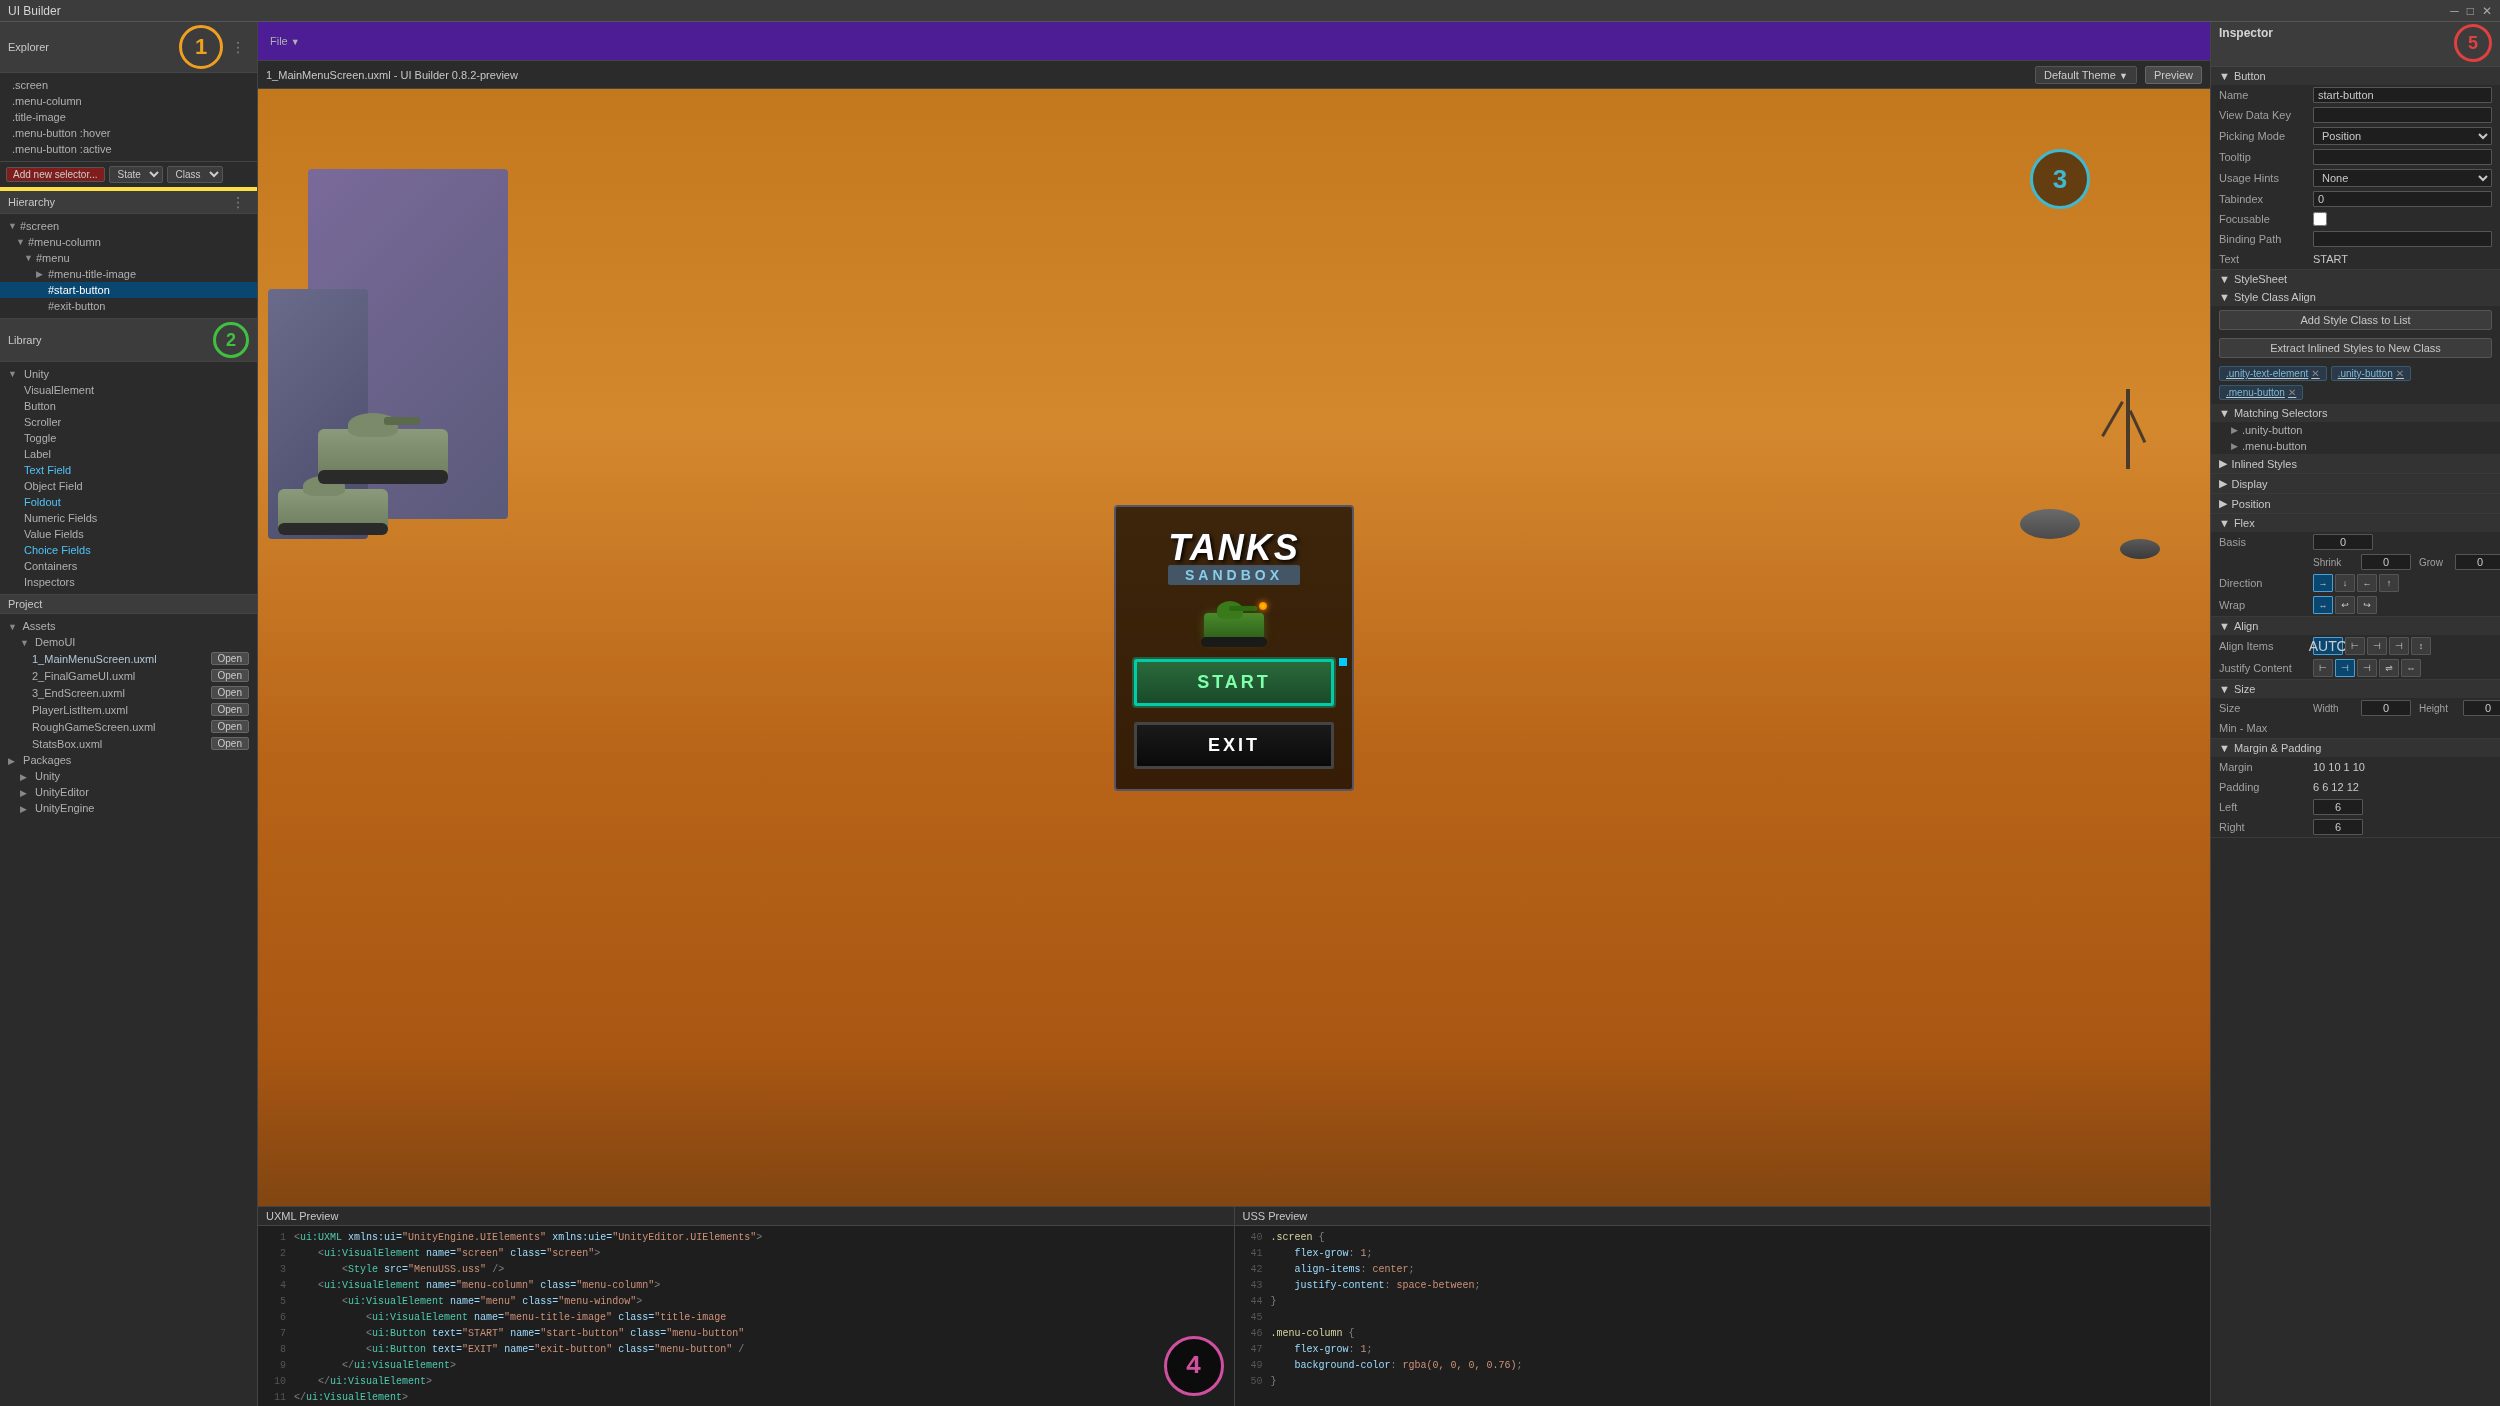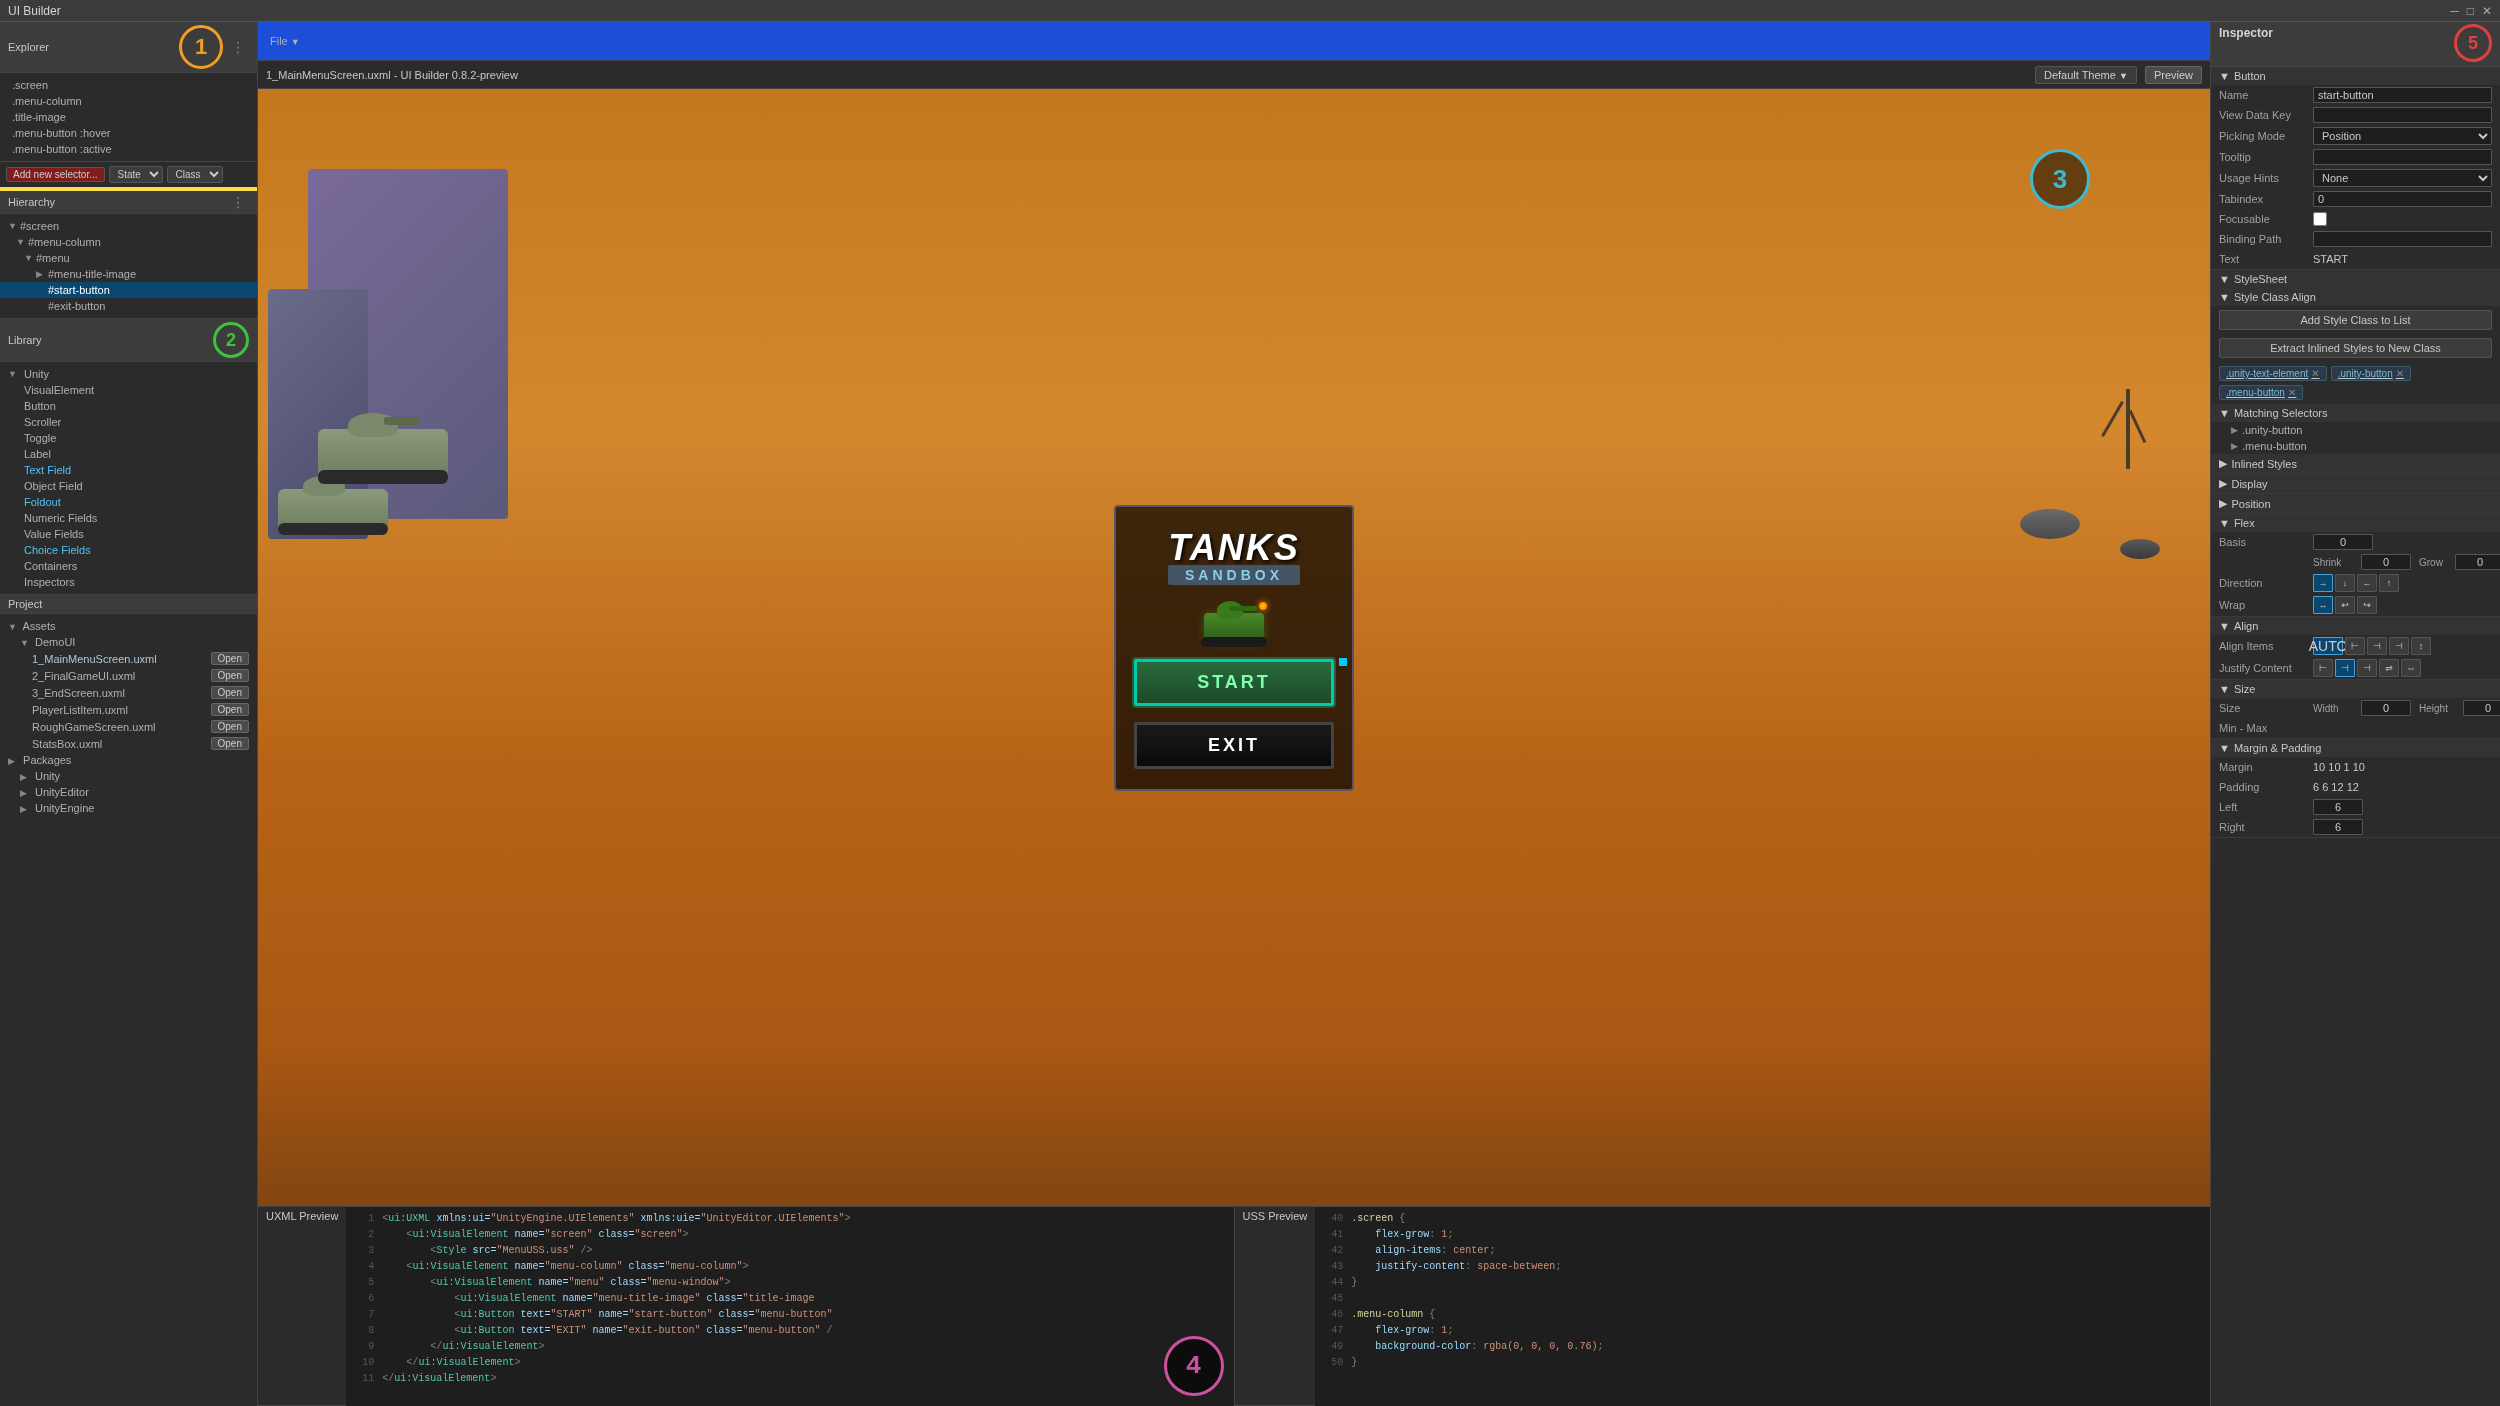--- a/index.html
+++ b/index.html
@@ -54,7 +54,7 @@
     .preview-btn { background: #4a4a4a; border: 1px solid #666; color: #ccc; padding: 2px 8px; font-size: 11px; border-radius: 2px; cursor: pointer; }
 
     
-    #file-bar { background: #1d4ed8; padding: 19px 8px; border-bottom: 1px solid #444; height: 22px; display: flex; align-items: center; }
+    #file-bar { background: #4c1d95; padding: 19px 8px; border-bottom: 1px solid #444; height: 22px; display: flex; align-items: center; }
     .file-btn { background: transparent; border: none; color: #b0b0b0; font-size: 11px; cursor: pointer; padding: 0 4px; }
 
     

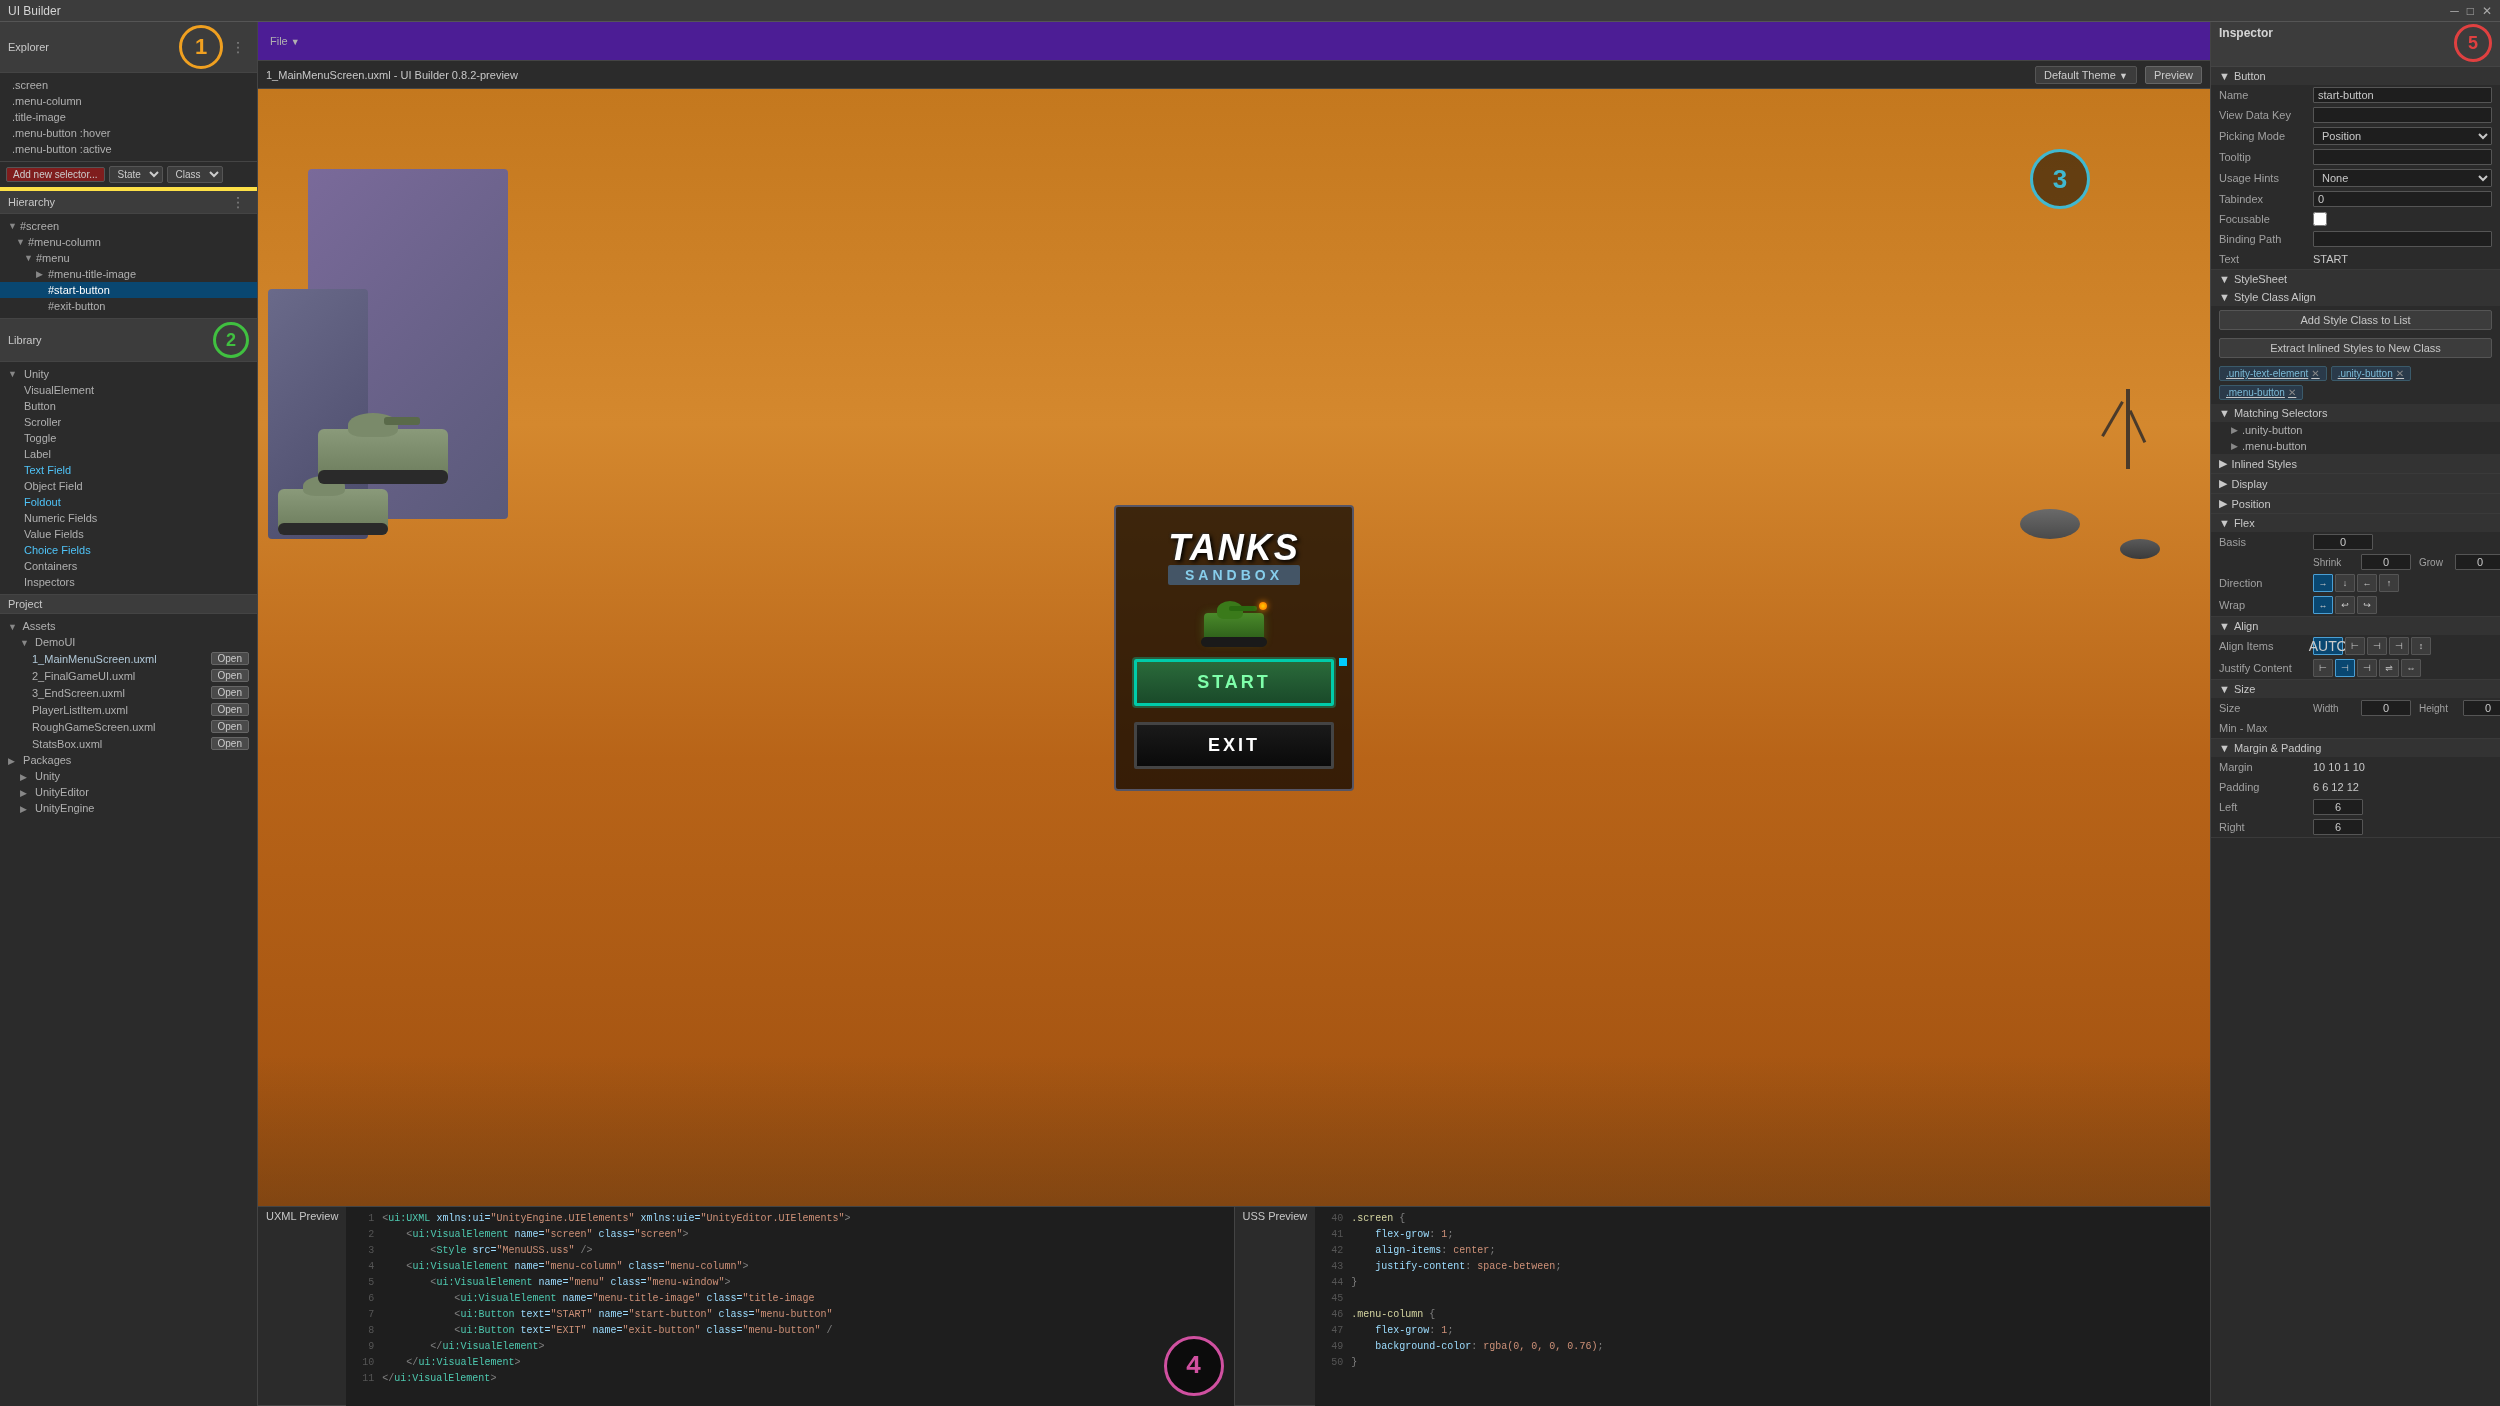--- a/index.html
+++ b/index.html
@@ -74,7 +74,7 @@
 
     
     #bottom-panel { height: 200px; border-top: 1px solid #444; display: flex; background: #1e1e1e; flex-shrink: 0; }
-    .code-panel { flex: 1; border-right: 1px solid #444; display: flex; flex-direction: row; }
+    .code-panel { flex: 1; border-right: 1px solid #444; display: flex; flex-direction: column; }
     .code-panel-header { background: #2b2b2b; padding: 3px 8px; font-size: 11px; color: #c8c8c8; border-bottom: 1px solid #444; }
     .code-content { flex: 1; overflow: hidden; padding: 4px 0; font-family: 'Courier New', monospace; font-size: 10px; background: #1e1e1e; }
     .code-line { display: flex; padding: 0 4px; line-height: 16px; white-space: nowrap; }

